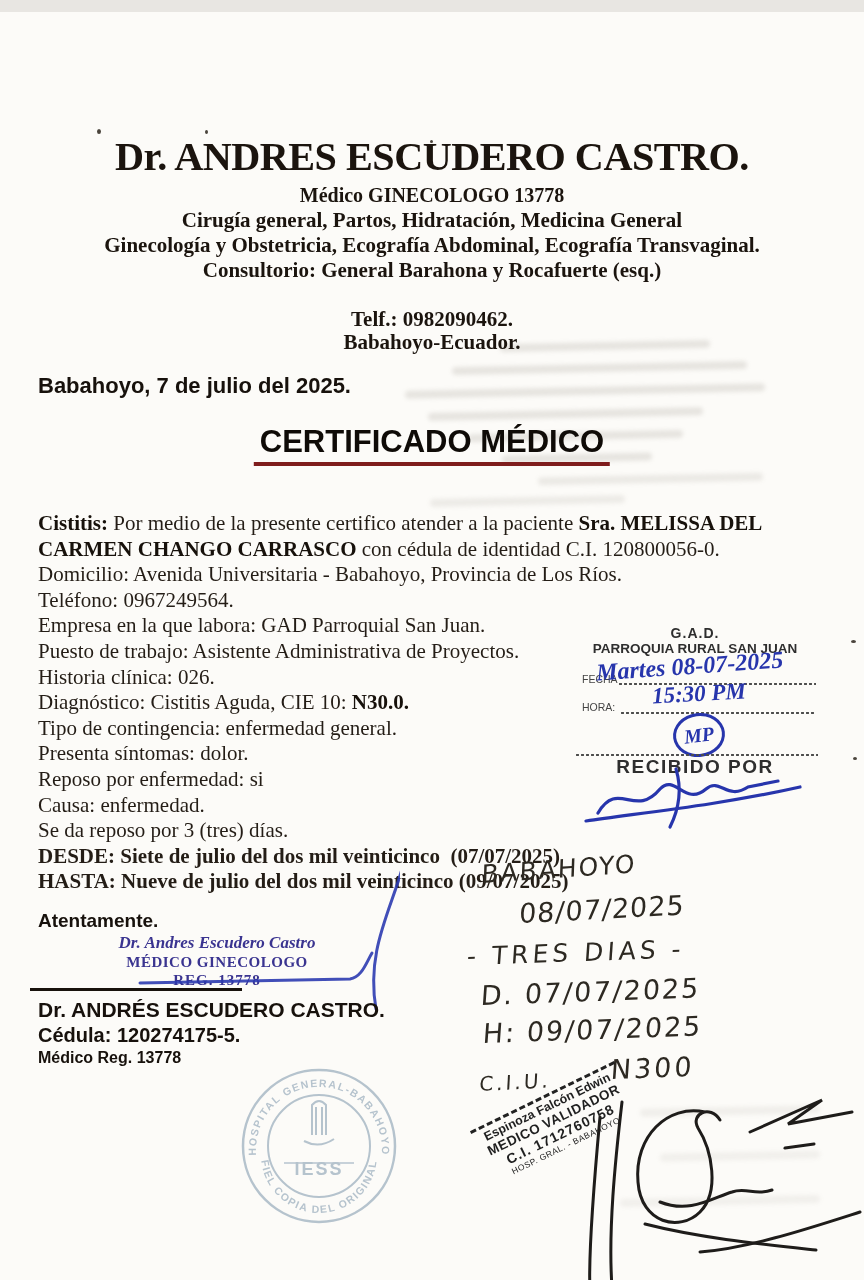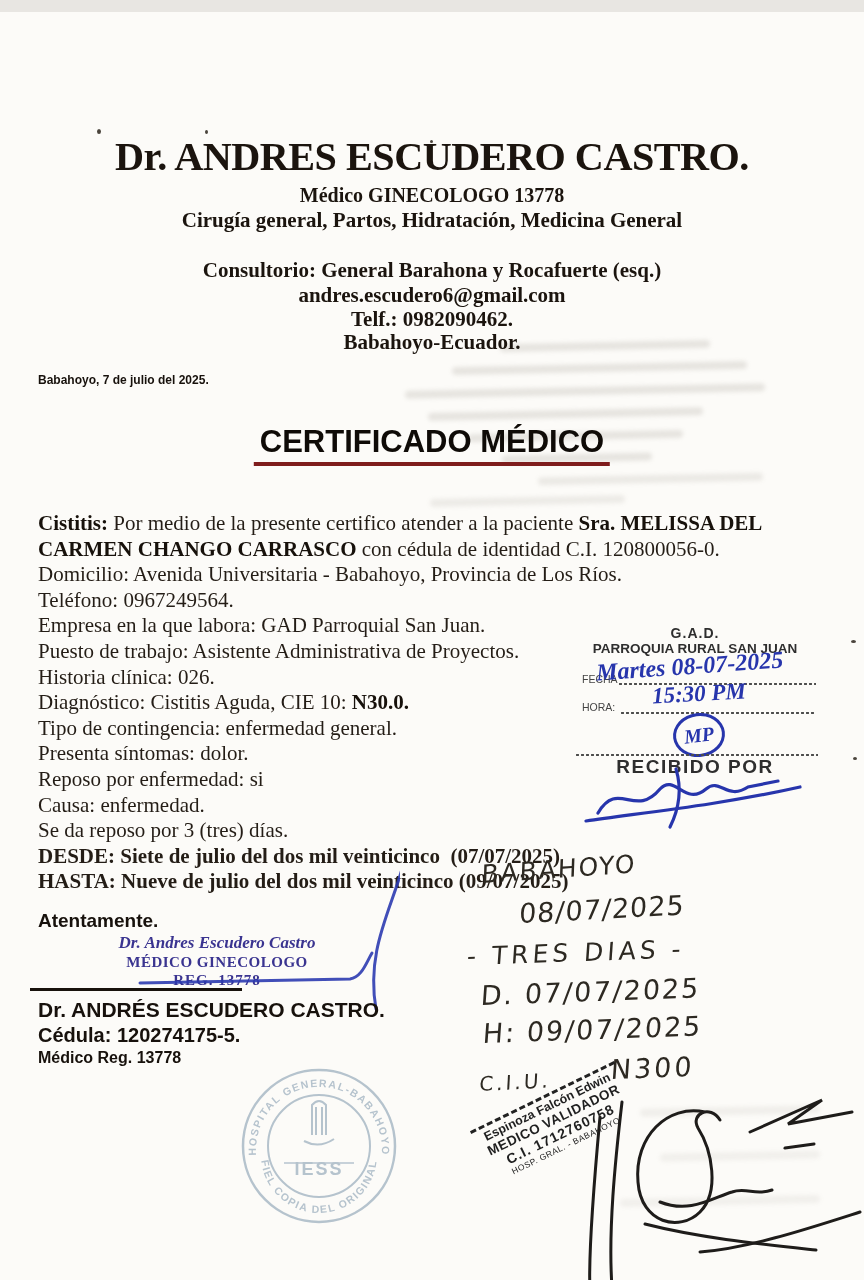--- a/index.html
+++ b/index.html
@@ -79,6 +79,7 @@
   <div class="abs lh lh-name">Dr. ANDRES ESCUDERO CASTRO.</div>
   <div class="abs lh lh-sub" style="top:172px;font-size:20px;">Médico GINECOLOGO 13778</div>
   <div class="abs lh lh-sub" style="top:196px;">Cirugía general, Partos, Hidratación, Medicina General</div>
+  <div class="abs lh lh-sub" style="top:221px;">Ginecología y Obstetricia, Ecografía Abdominal, Ecografía Transvaginal.</div>
   <div class="abs lh lh-sub" style="top:246px;">Consultorio: General Barahona y Rocafuerte (esq.)</div>
   <div class="abs lh lh-sub" style="top:271px;">andres.escudero6@gmail.com</div>
   <div class="abs lh lh-sub" style="top:295px;">Telf.: 0982090462.</div>

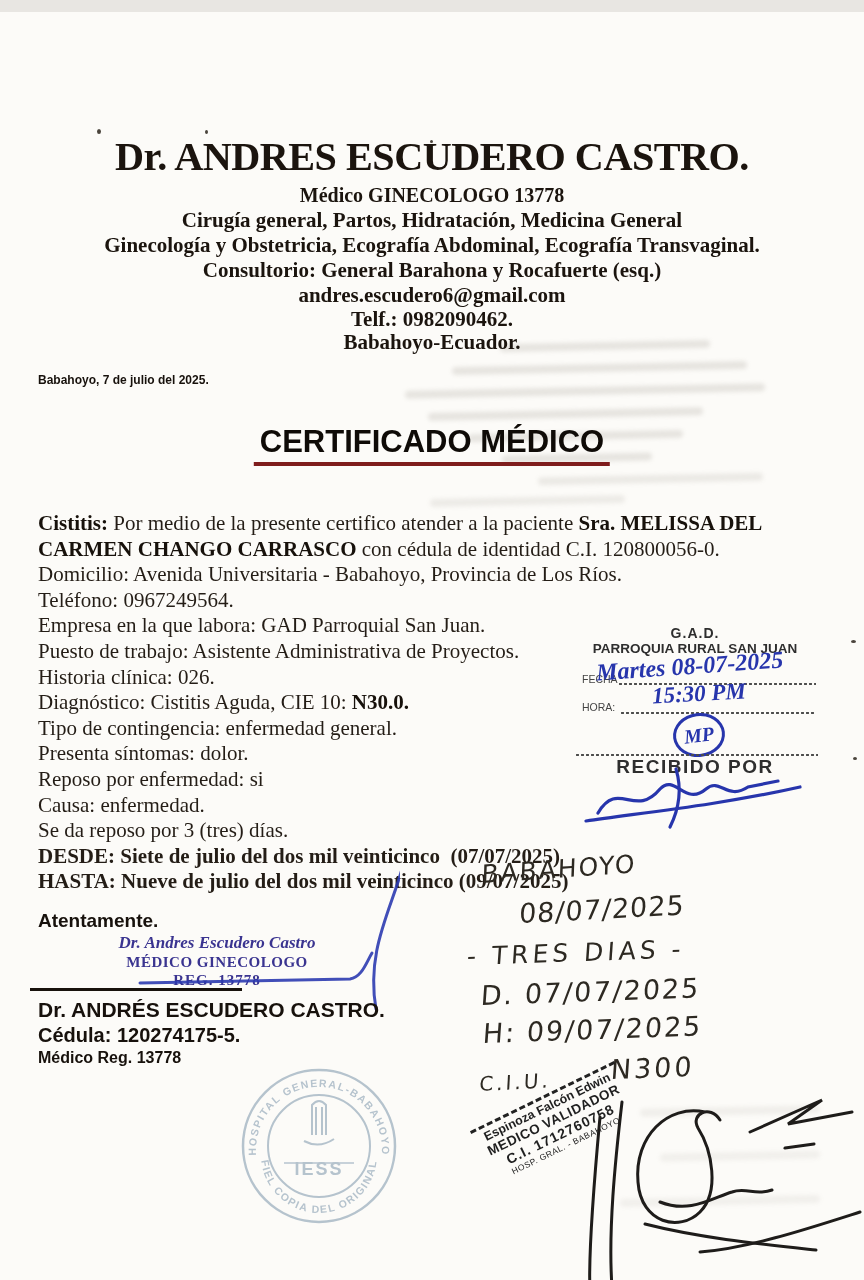--- a/index.html
+++ b/index.html
@@ -81,7 +81,6 @@
   <div class="abs lh lh-sub" style="top:196px;">Cirugía general, Partos, Hidratación, Medicina General</div>
   <div class="abs lh lh-sub" style="top:221px;">Ginecología y Obstetricia, Ecografía Abdominal, Ecografía Transvaginal.</div>
   <div class="abs lh lh-sub" style="top:246px;">Consultorio: General Barahona y Rocafuerte (esq.)</div>
-  <div class="abs lh lh-sub" style="top:271px;">andres.escudero6@gmail.com</div>
   <div class="abs lh lh-sub" style="top:295px;">Telf.: 0982090462.</div>
   <div class="abs lh lh-sub" style="top:318px;">Babahoyo-Ecuador.</div>
 

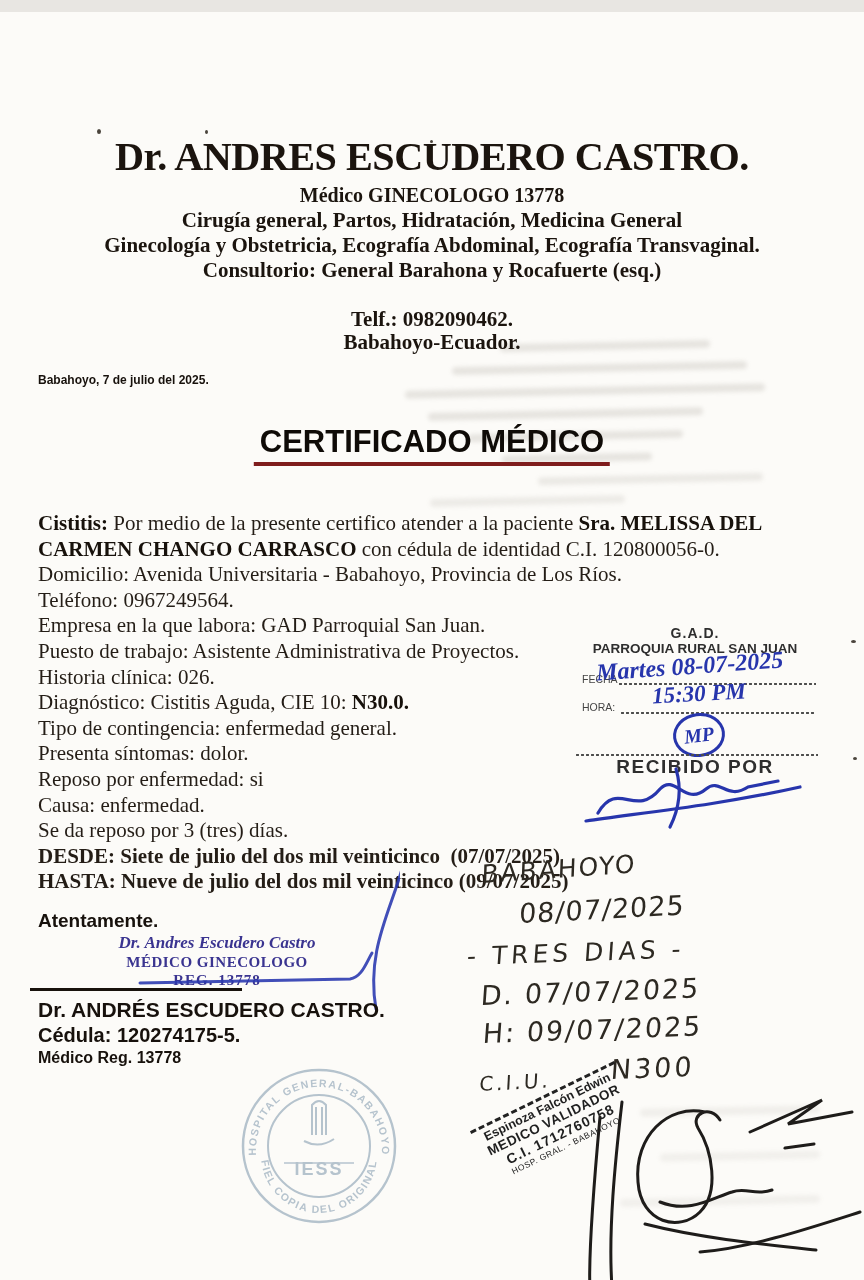--- a/index.html
+++ b/index.html
@@ -14,7 +14,7 @@
   .lh-name{top:120px;font-size:41px;letter-spacing:-0.5px;transform:scaleX(.98);}
   .lh-sub{font-size:21px;}
   
-  .date-line{left:38px;top:361px;font-family:"Liberation Sans",sans-serif;font-weight:bold;font-size:12px;color:#17110c;}
+  .date-line{left:38px;top:361px;font-family:"Liberation Sans",sans-serif;font-weight:bold;font-size:22px;color:#17110c;}
   .doc-title{left:50%;top:412px;transform:translateX(-50%);font-family:"Liberation Sans",sans-serif;
     font-weight:bold;font-size:31px;color:#0f0b07;border-bottom:4px solid #7f1d1d;padding:0 6px 2px 6px;white-space:nowrap;}
   

